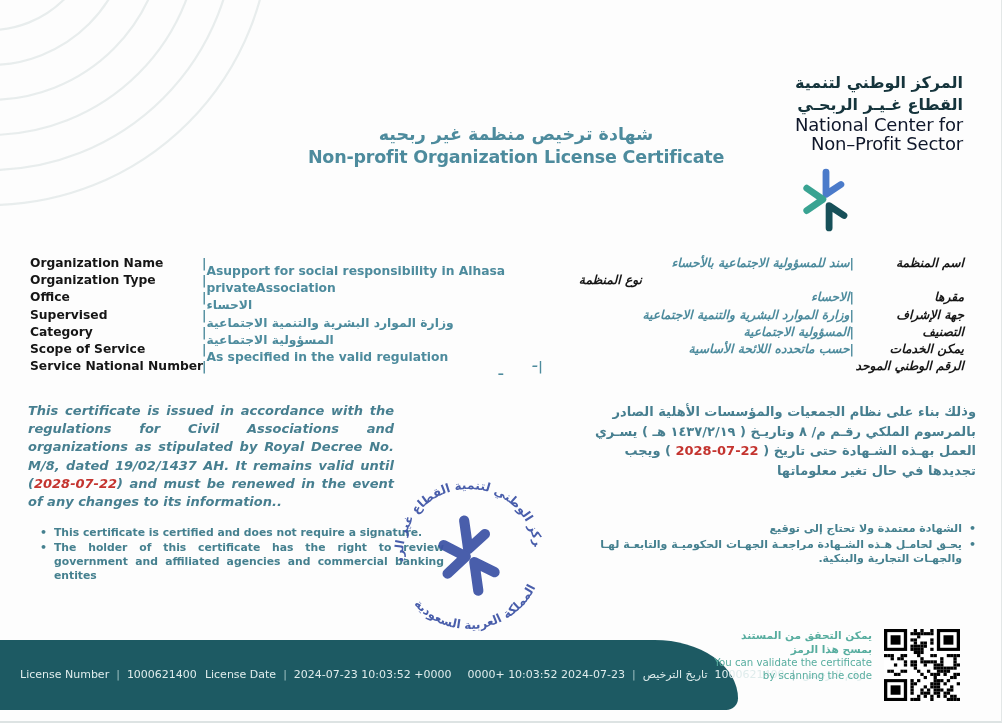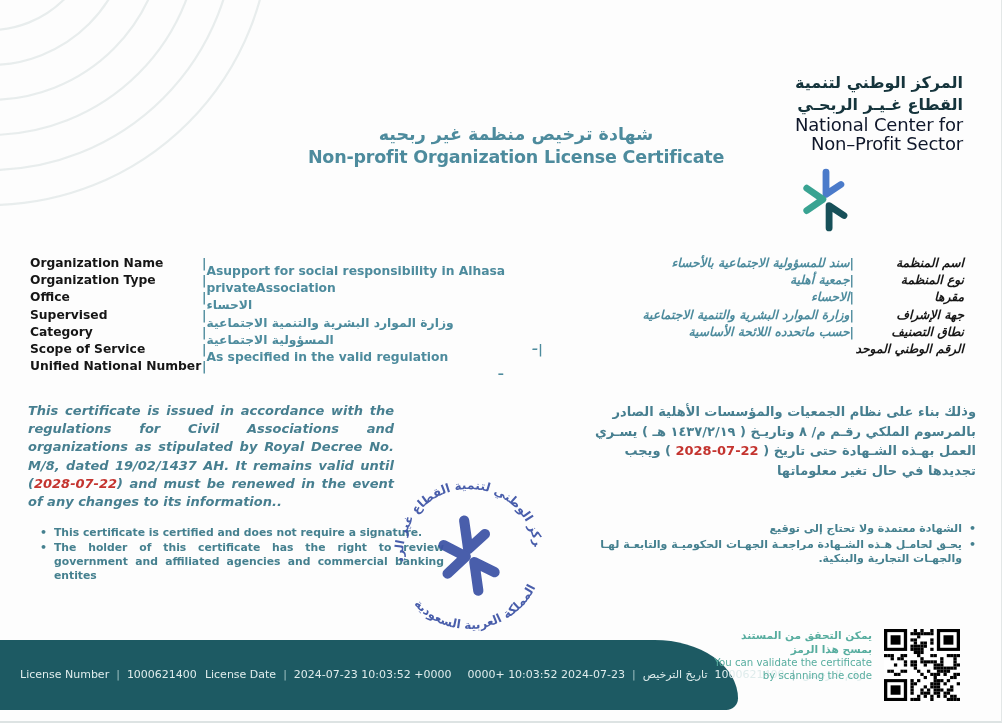--- a/index.html
+++ b/index.html
@@ -156,7 +156,6 @@
       <span class="lbl">اسم المنظمة</span>
     </div>
     <div class="frow">
-      <span class="valwrap"><span class="pipe">|</span><span>جمعية أهلية</span></span>
       <span class="lbl">نوع المنظمة</span>
     </div>
     <div class="frow">

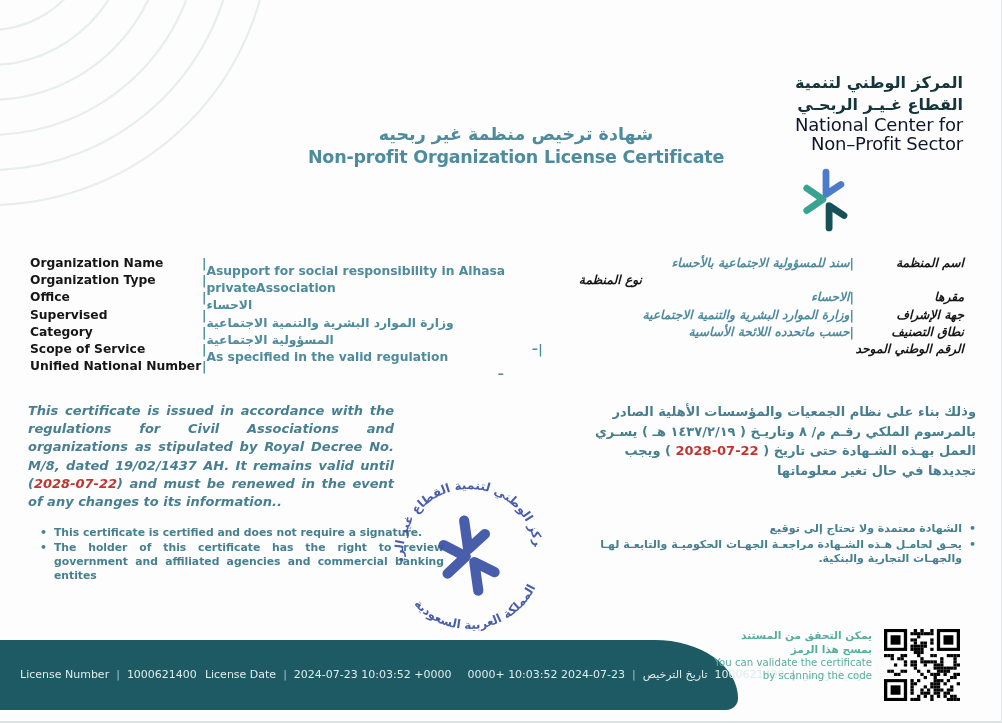--- a/index.html
+++ b/index.html
@@ -165,6 +165,10 @@
     <div class="frow">
       <span class="valwrap"><span class="pipe">|</span><span>وزارة الموارد البشرية والتنمية الاجتماعية</span></span>
       <span class="lbl">جهة الإشراف</span>
+    </div>
+    <div class="frow">
+      <span class="valwrap"><span class="pipe">|</span><span>المسؤولية الاجتماعية</span></span>
+      <span class="lbl">التصنيف</span>
     </div>
     <div class="frow">
       <span class="valwrap"><span class="pipe">|</span><span>حسب ماتحدده اللائحة الأساسية</span></span>

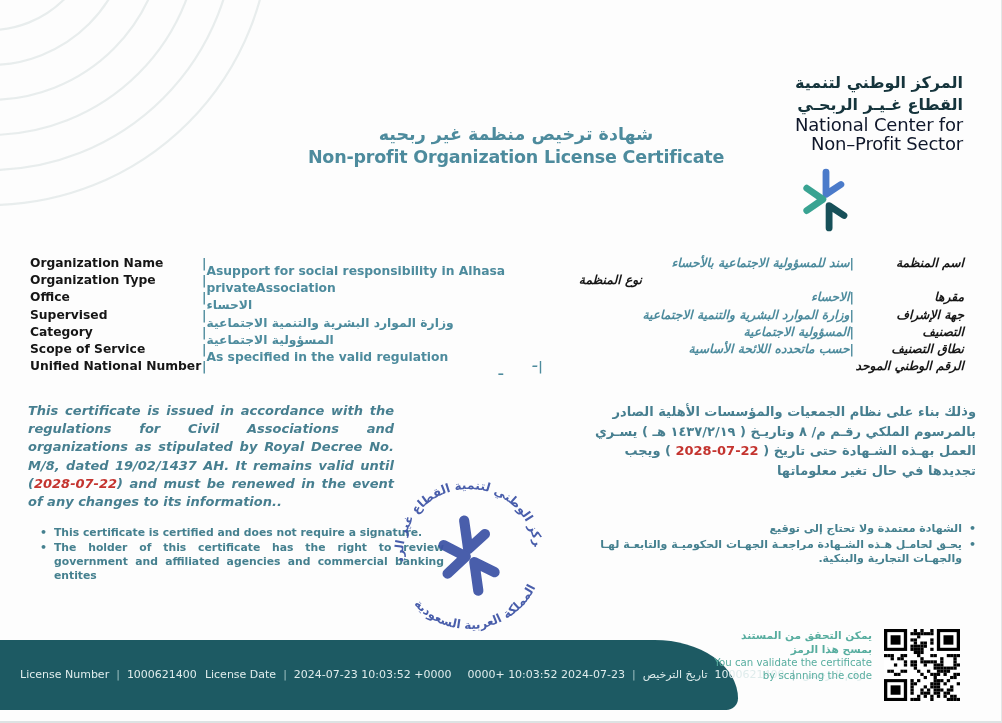--- a/index.html
+++ b/index.html
@@ -172,7 +172,7 @@
     </div>
     <div class="frow">
       <span class="valwrap"><span class="pipe">|</span><span>حسب ماتحدده اللائحة الأساسية</span></span>
-      <span class="lbl">نطاق التصنيف</span>
+      <span class="lbl">يمكن الخدمات</span>
     </div>
     <div class="frow last">
       <span class="valwrap"><span>–</span><span class="pipe">|</span></span>

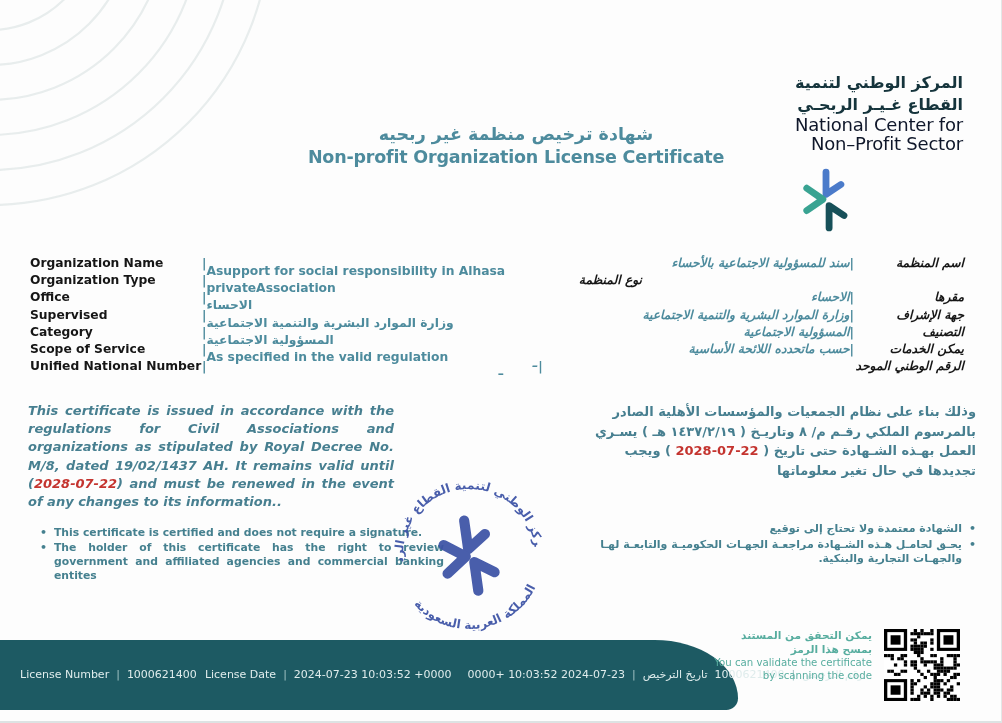--- a/index.html
+++ b/index.html
@@ -144,7 +144,7 @@
       <span class="val">As specified in the valid regulation</span>
     </div>
     <div class="frow last">
-      <span class="lbl">Unified National Number</span>
+      <span class="lbl">Service National Number</span>
       <span class="pipe">|</span>
       <span class="val">–</span>
     </div>

